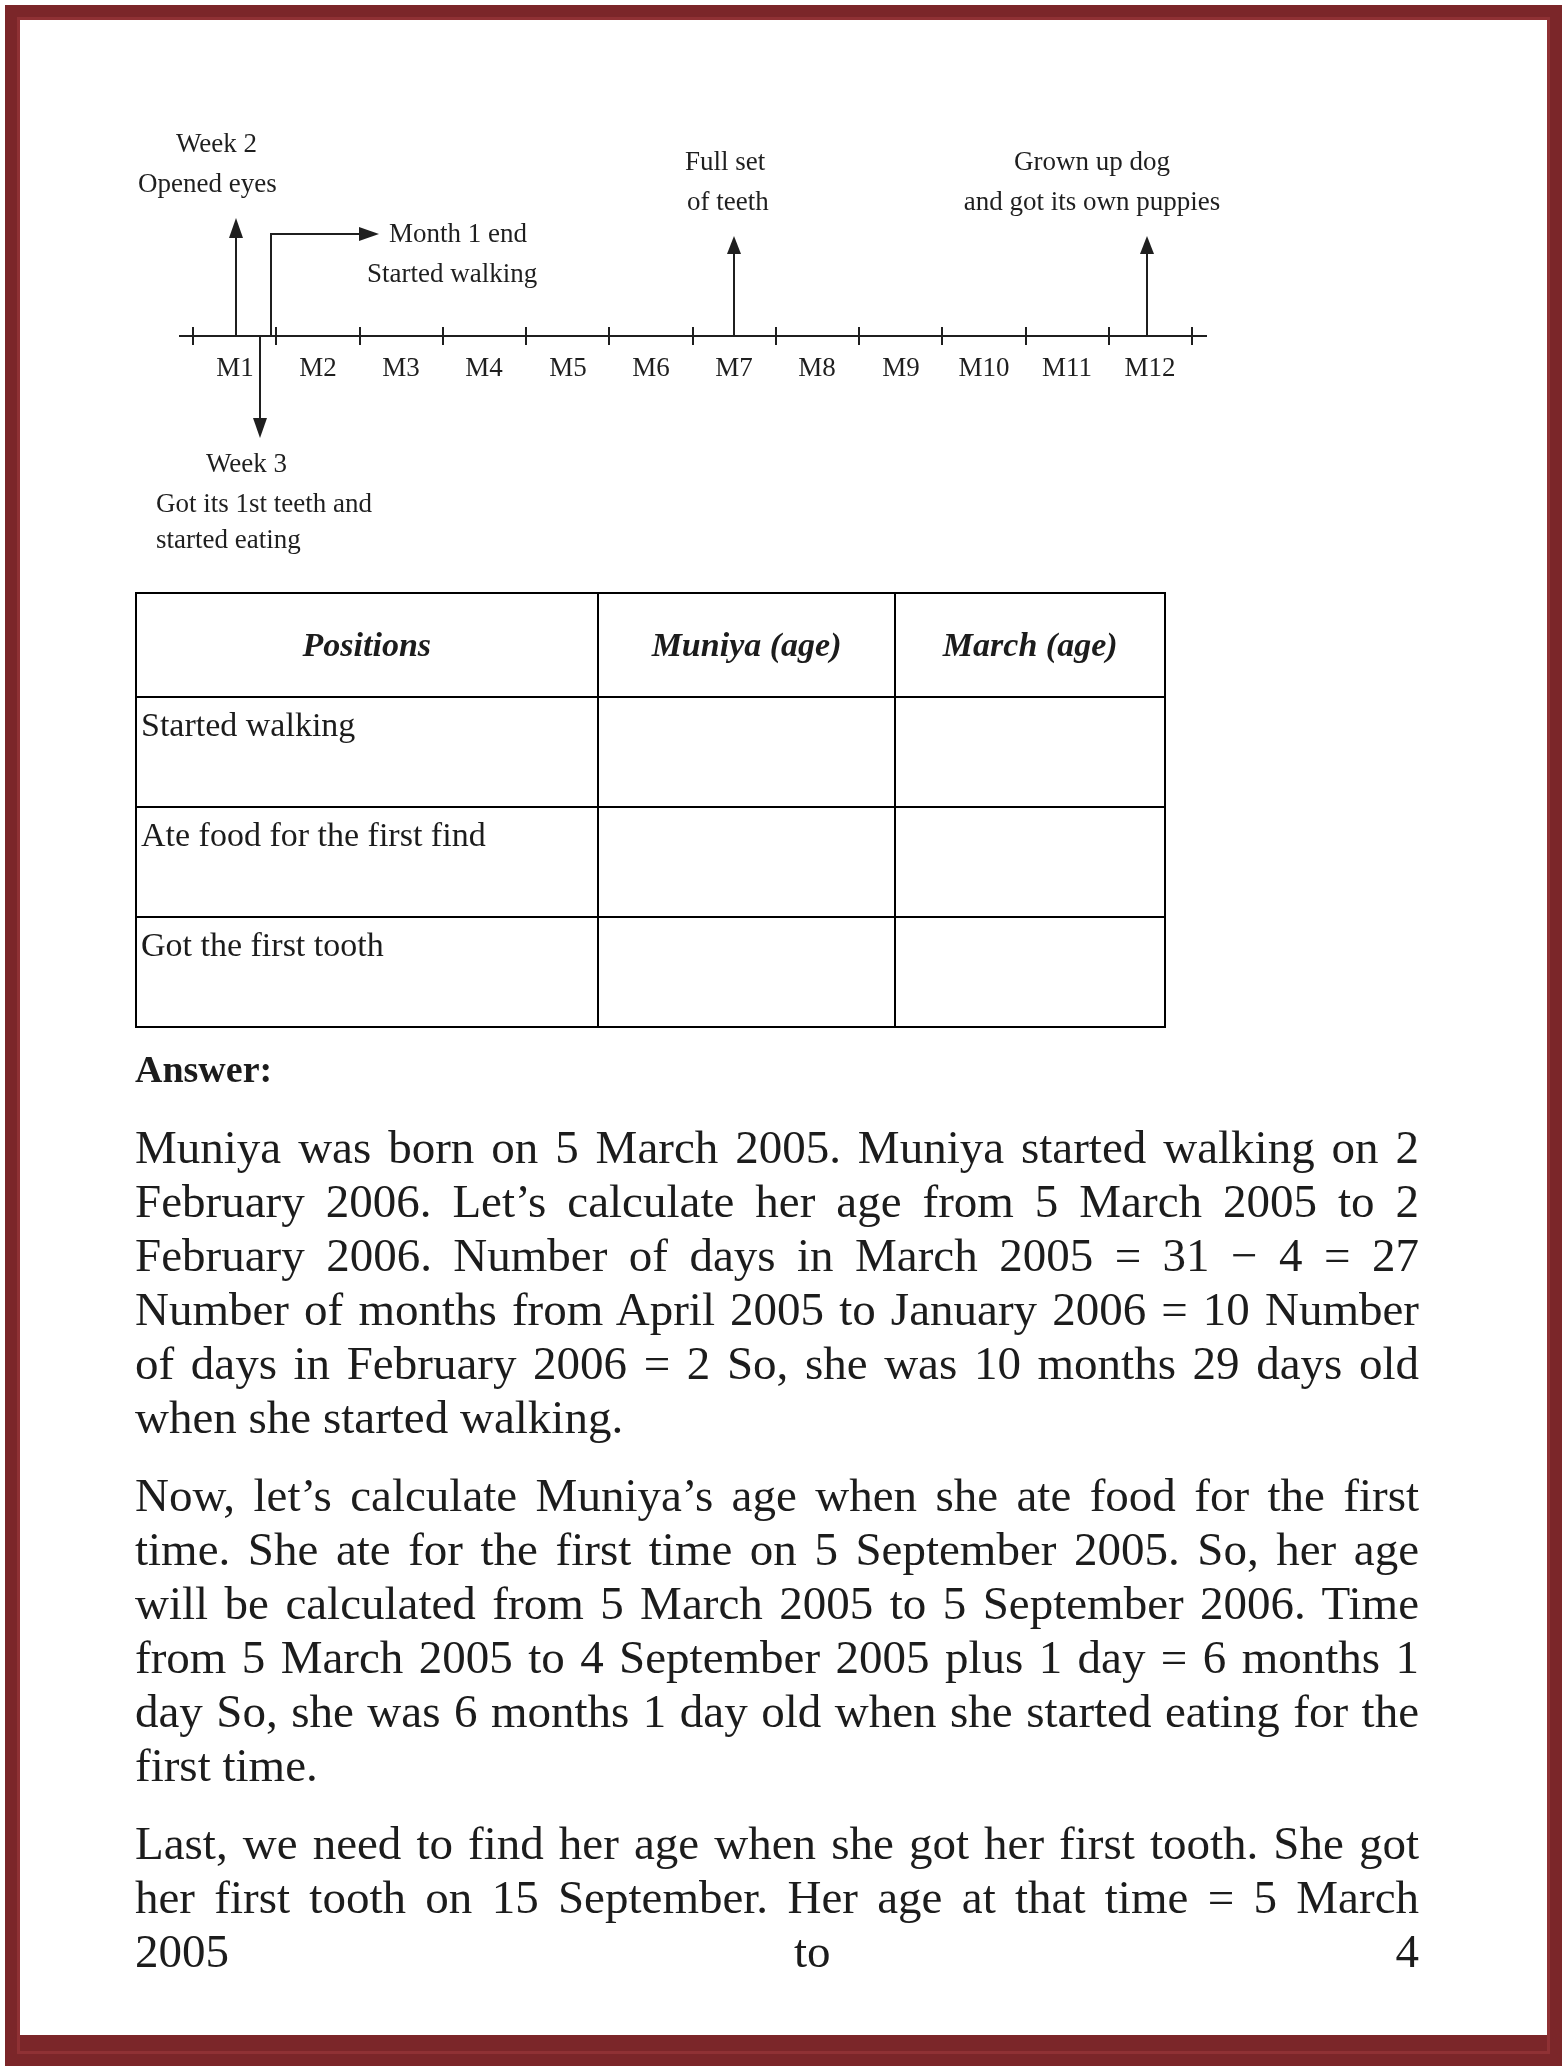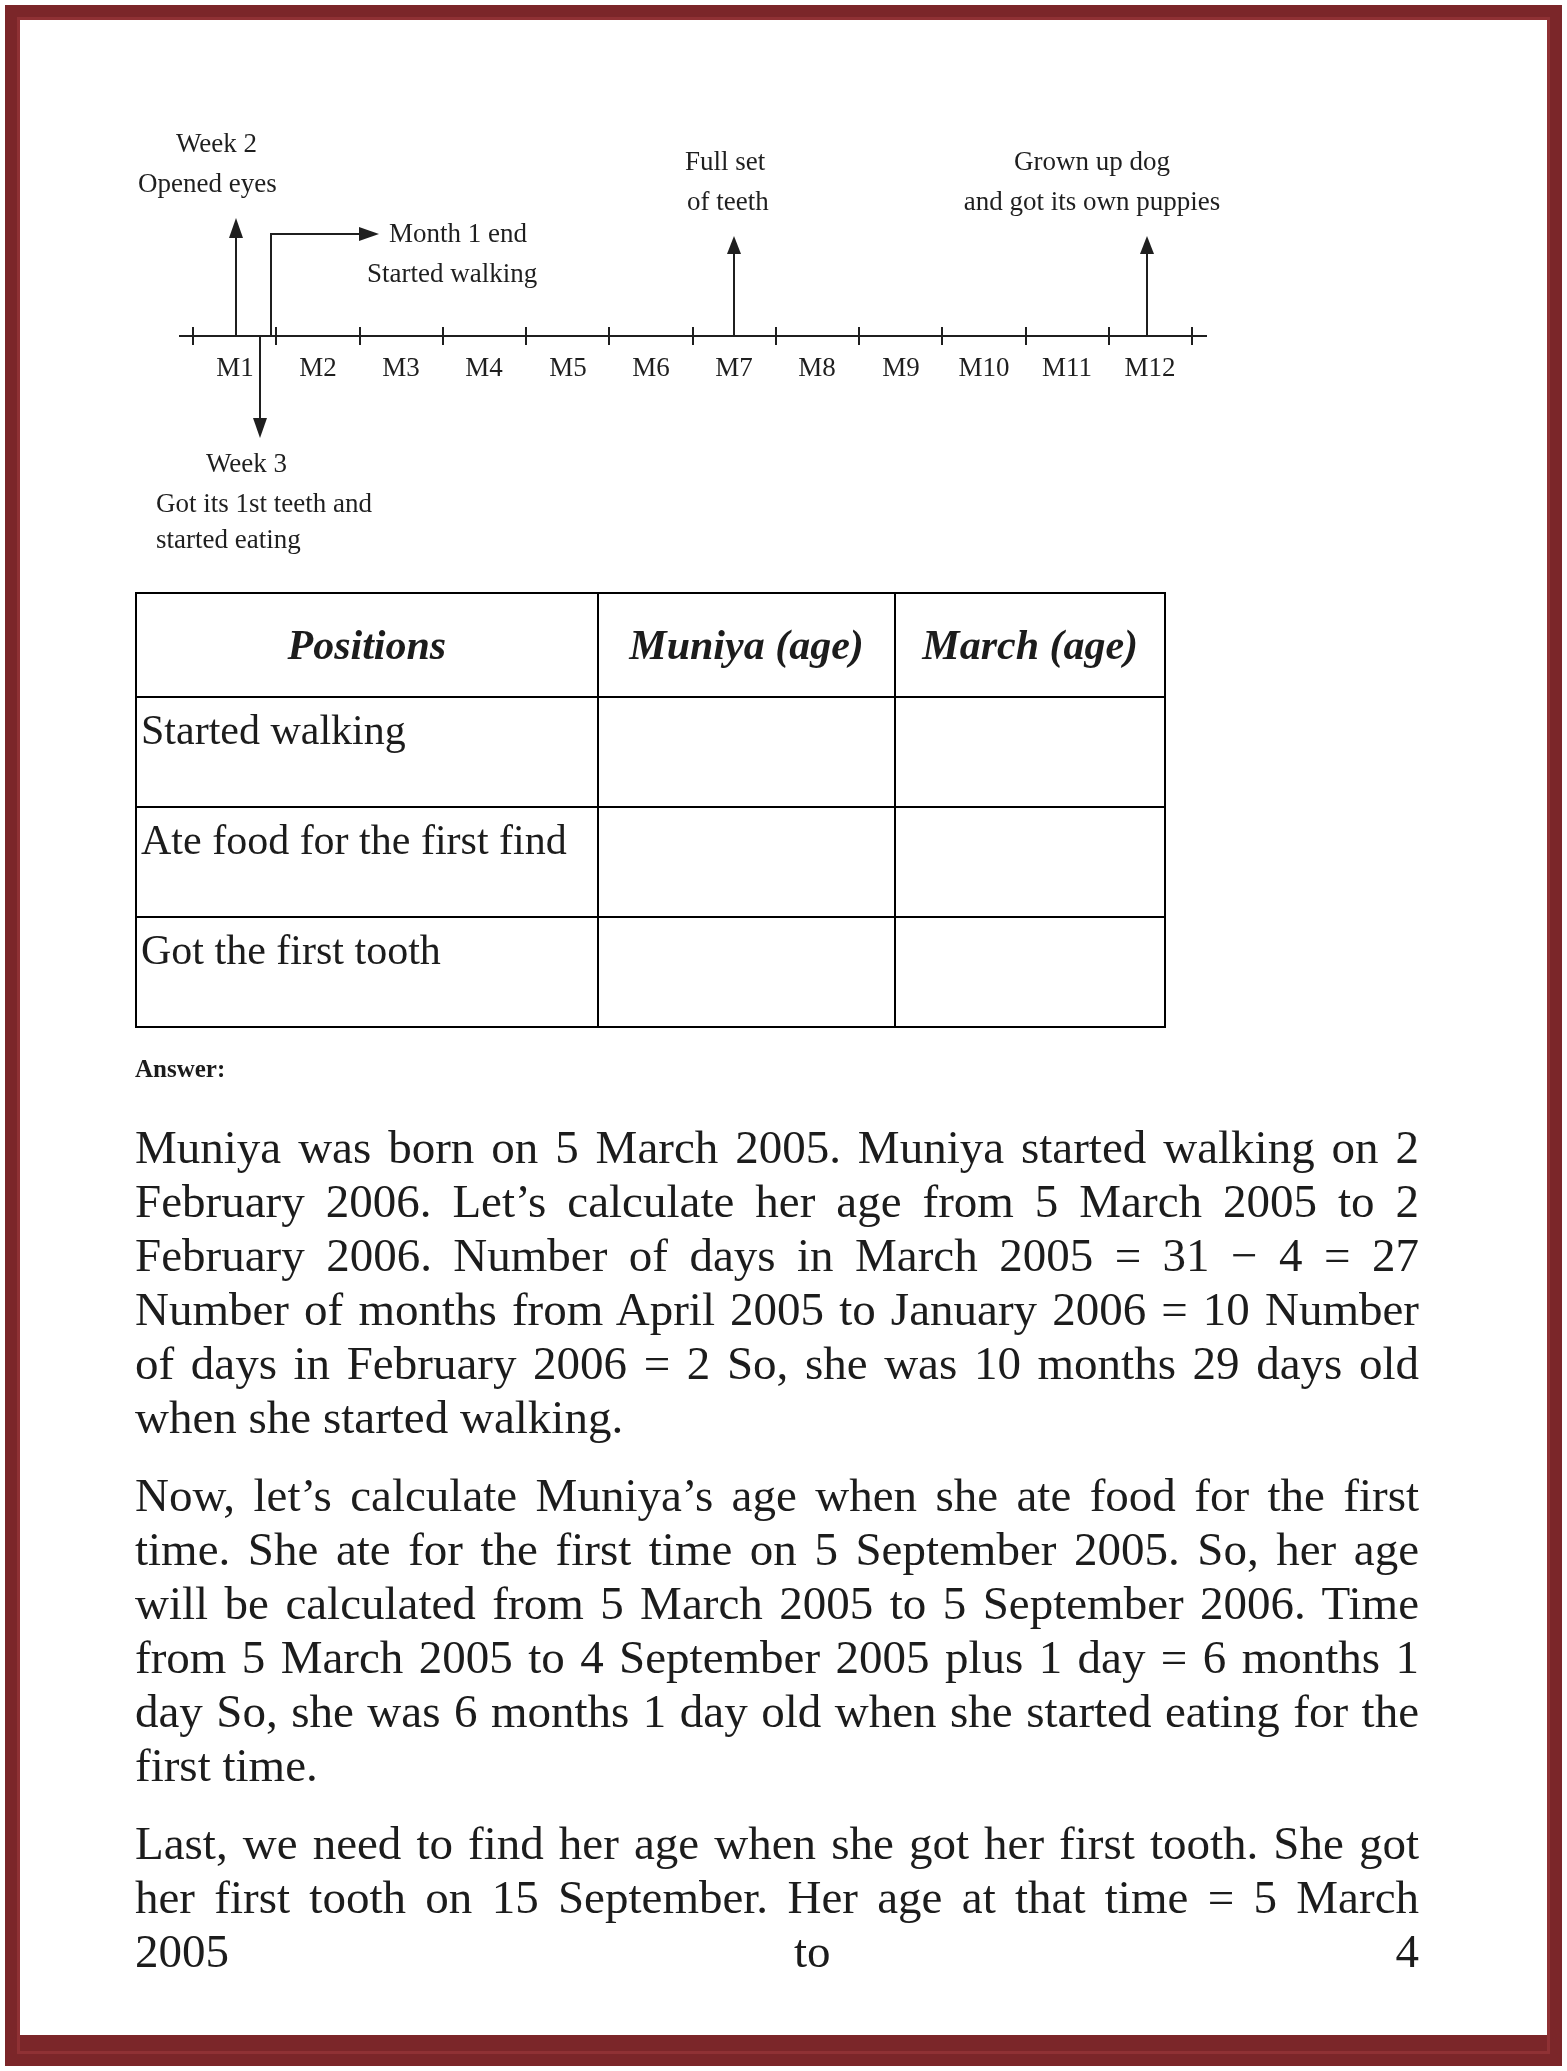--- a/index.html
+++ b/index.html
@@ -46,7 +46,7 @@
   }
   .diff-table th,.diff-table td{
     border:2px solid #000;
-    font-size:42px;
+    font-size:34px;
   }
   .diff-table th{
     font-weight:700;font-style:italic;

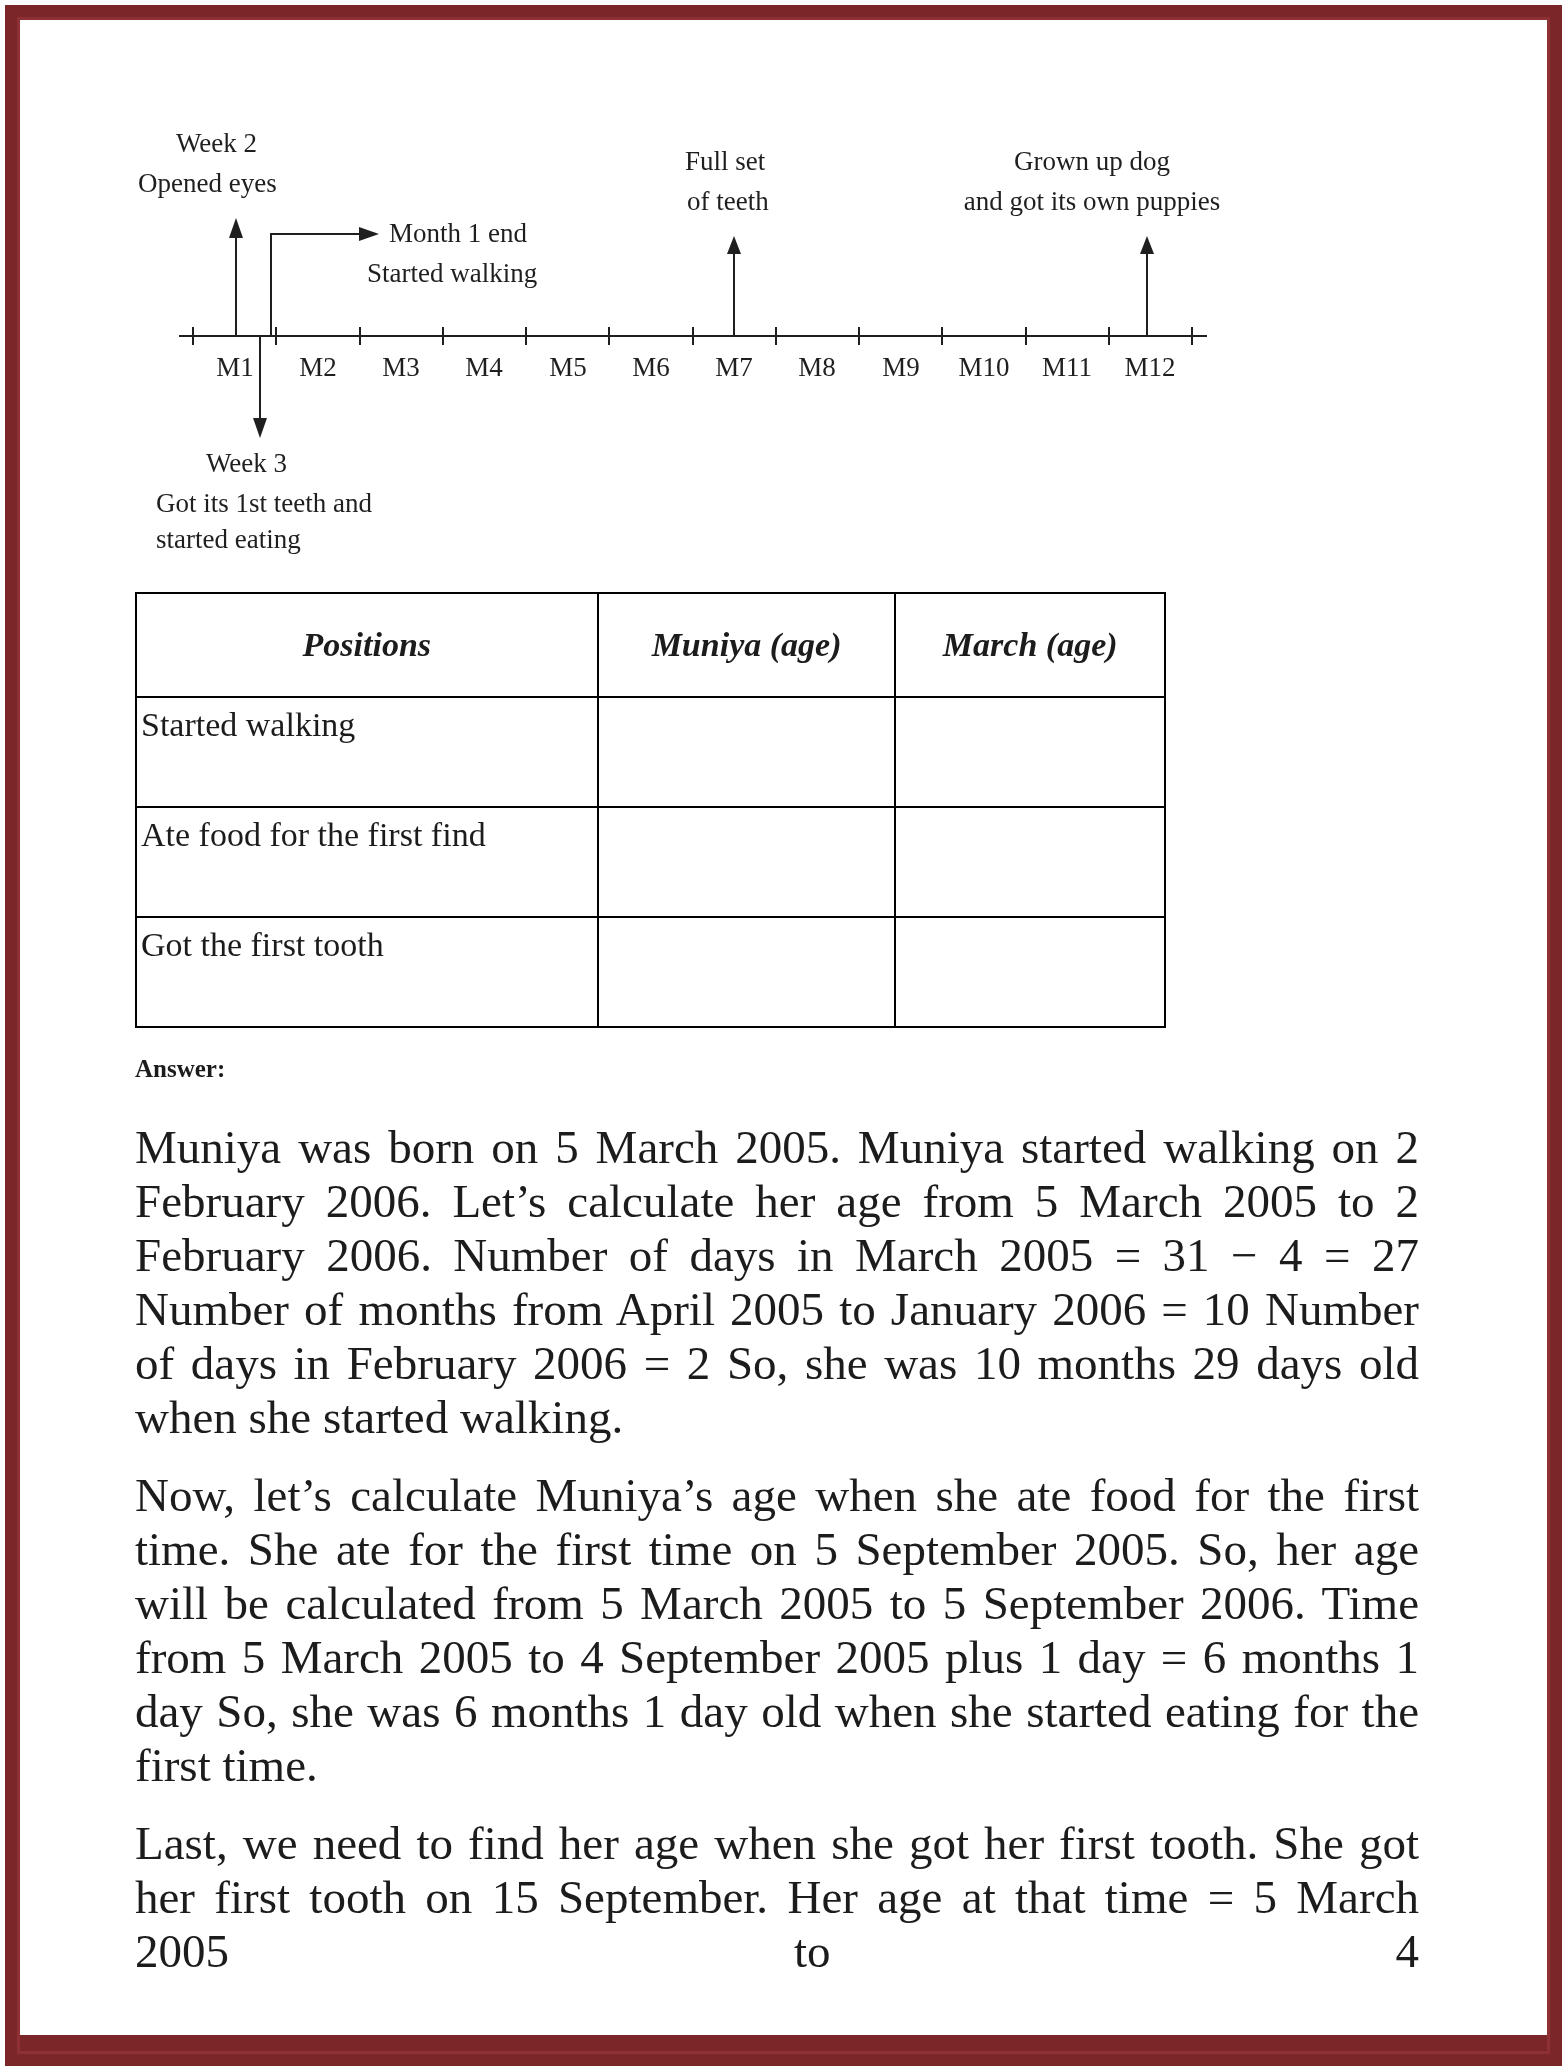--- a/index.html
+++ b/index.html
@@ -63,7 +63,7 @@
   .col-puppy{width:268px;}
   .answer-label{
     margin:14px 0 0 0;
-    font-size:25px;font-weight:700;
+    font-size:38px;font-weight:700;
     line-height:54px;
   }
   .para{

